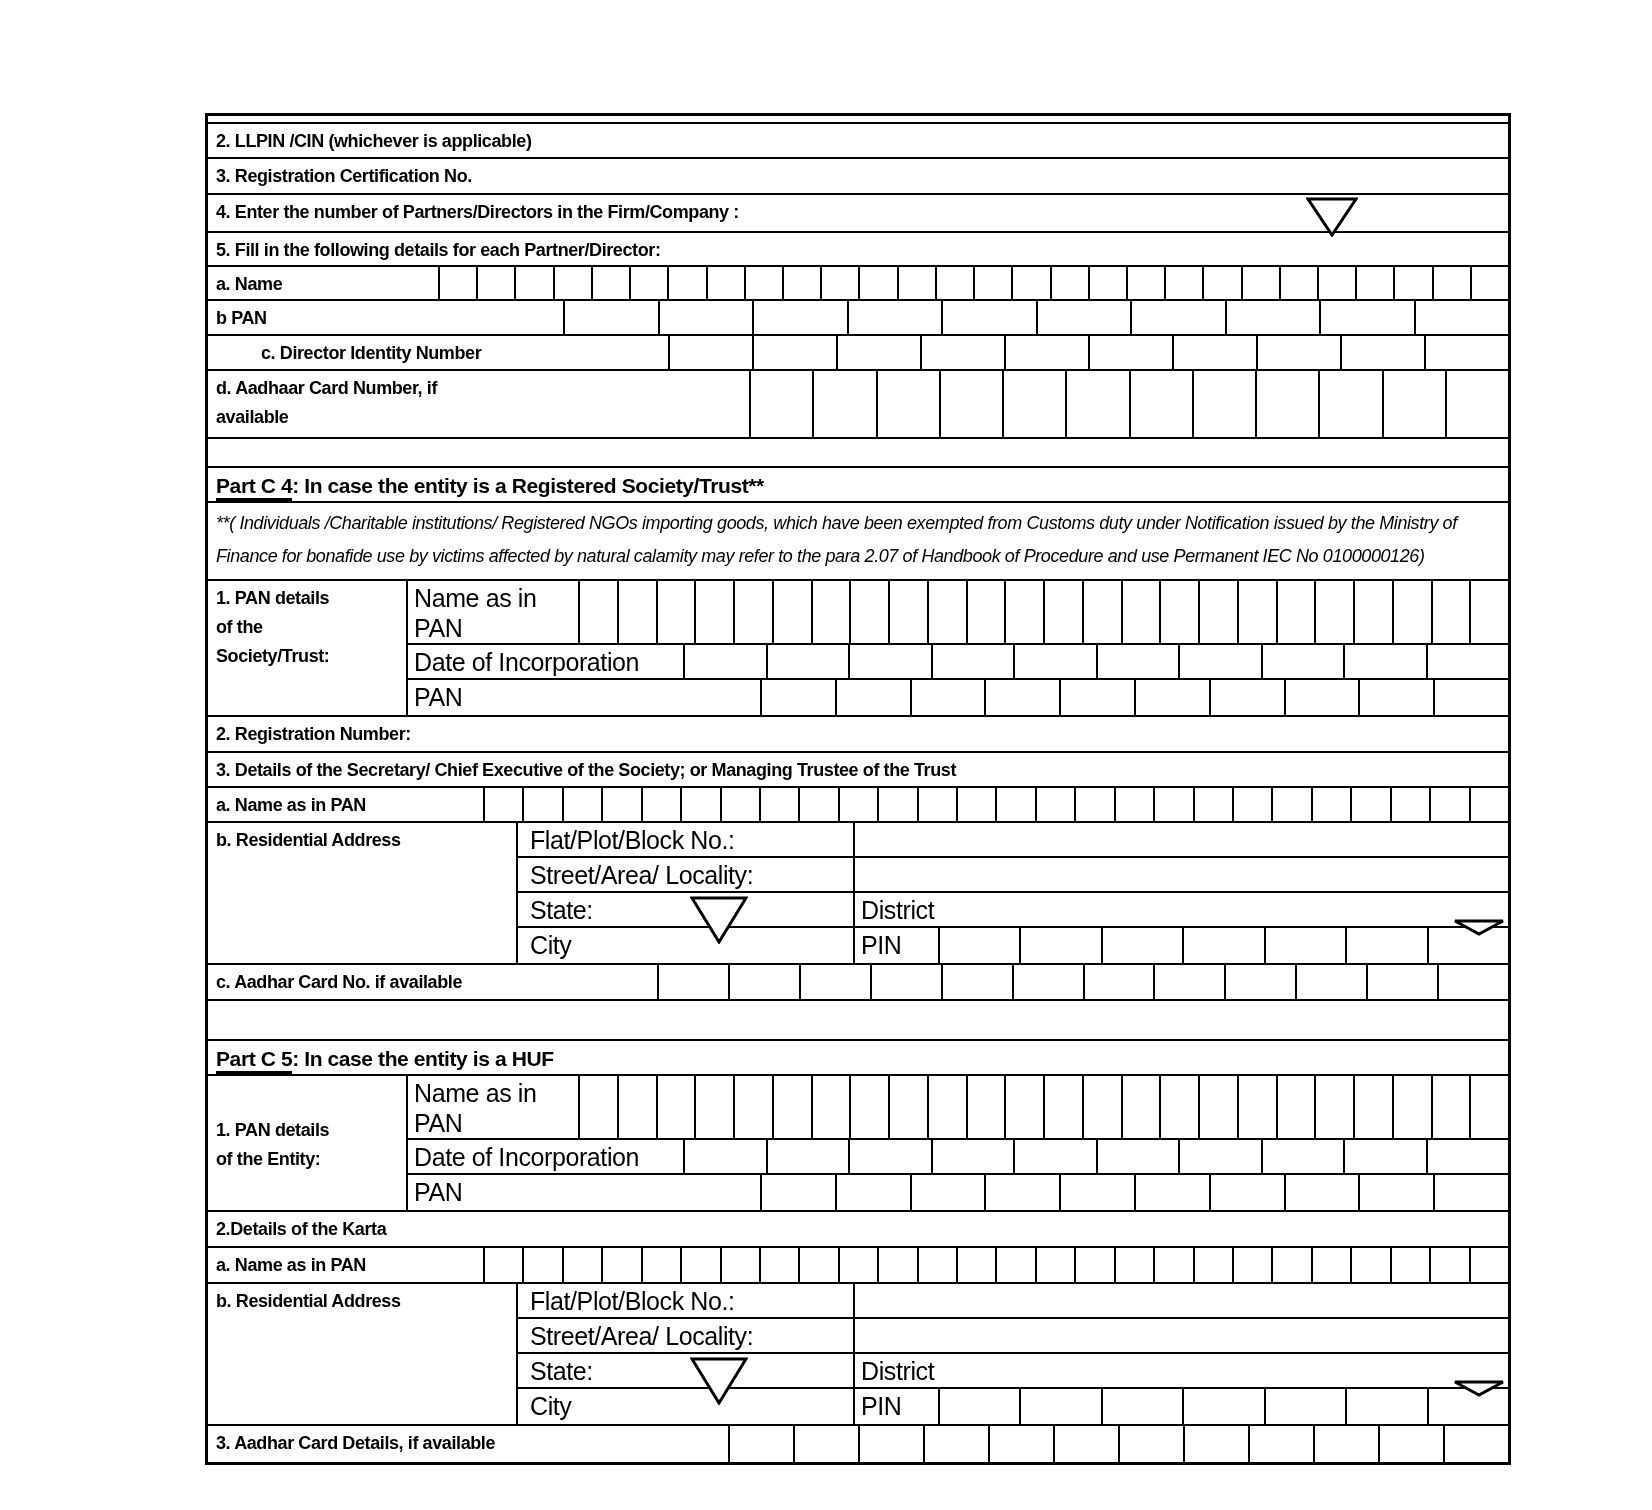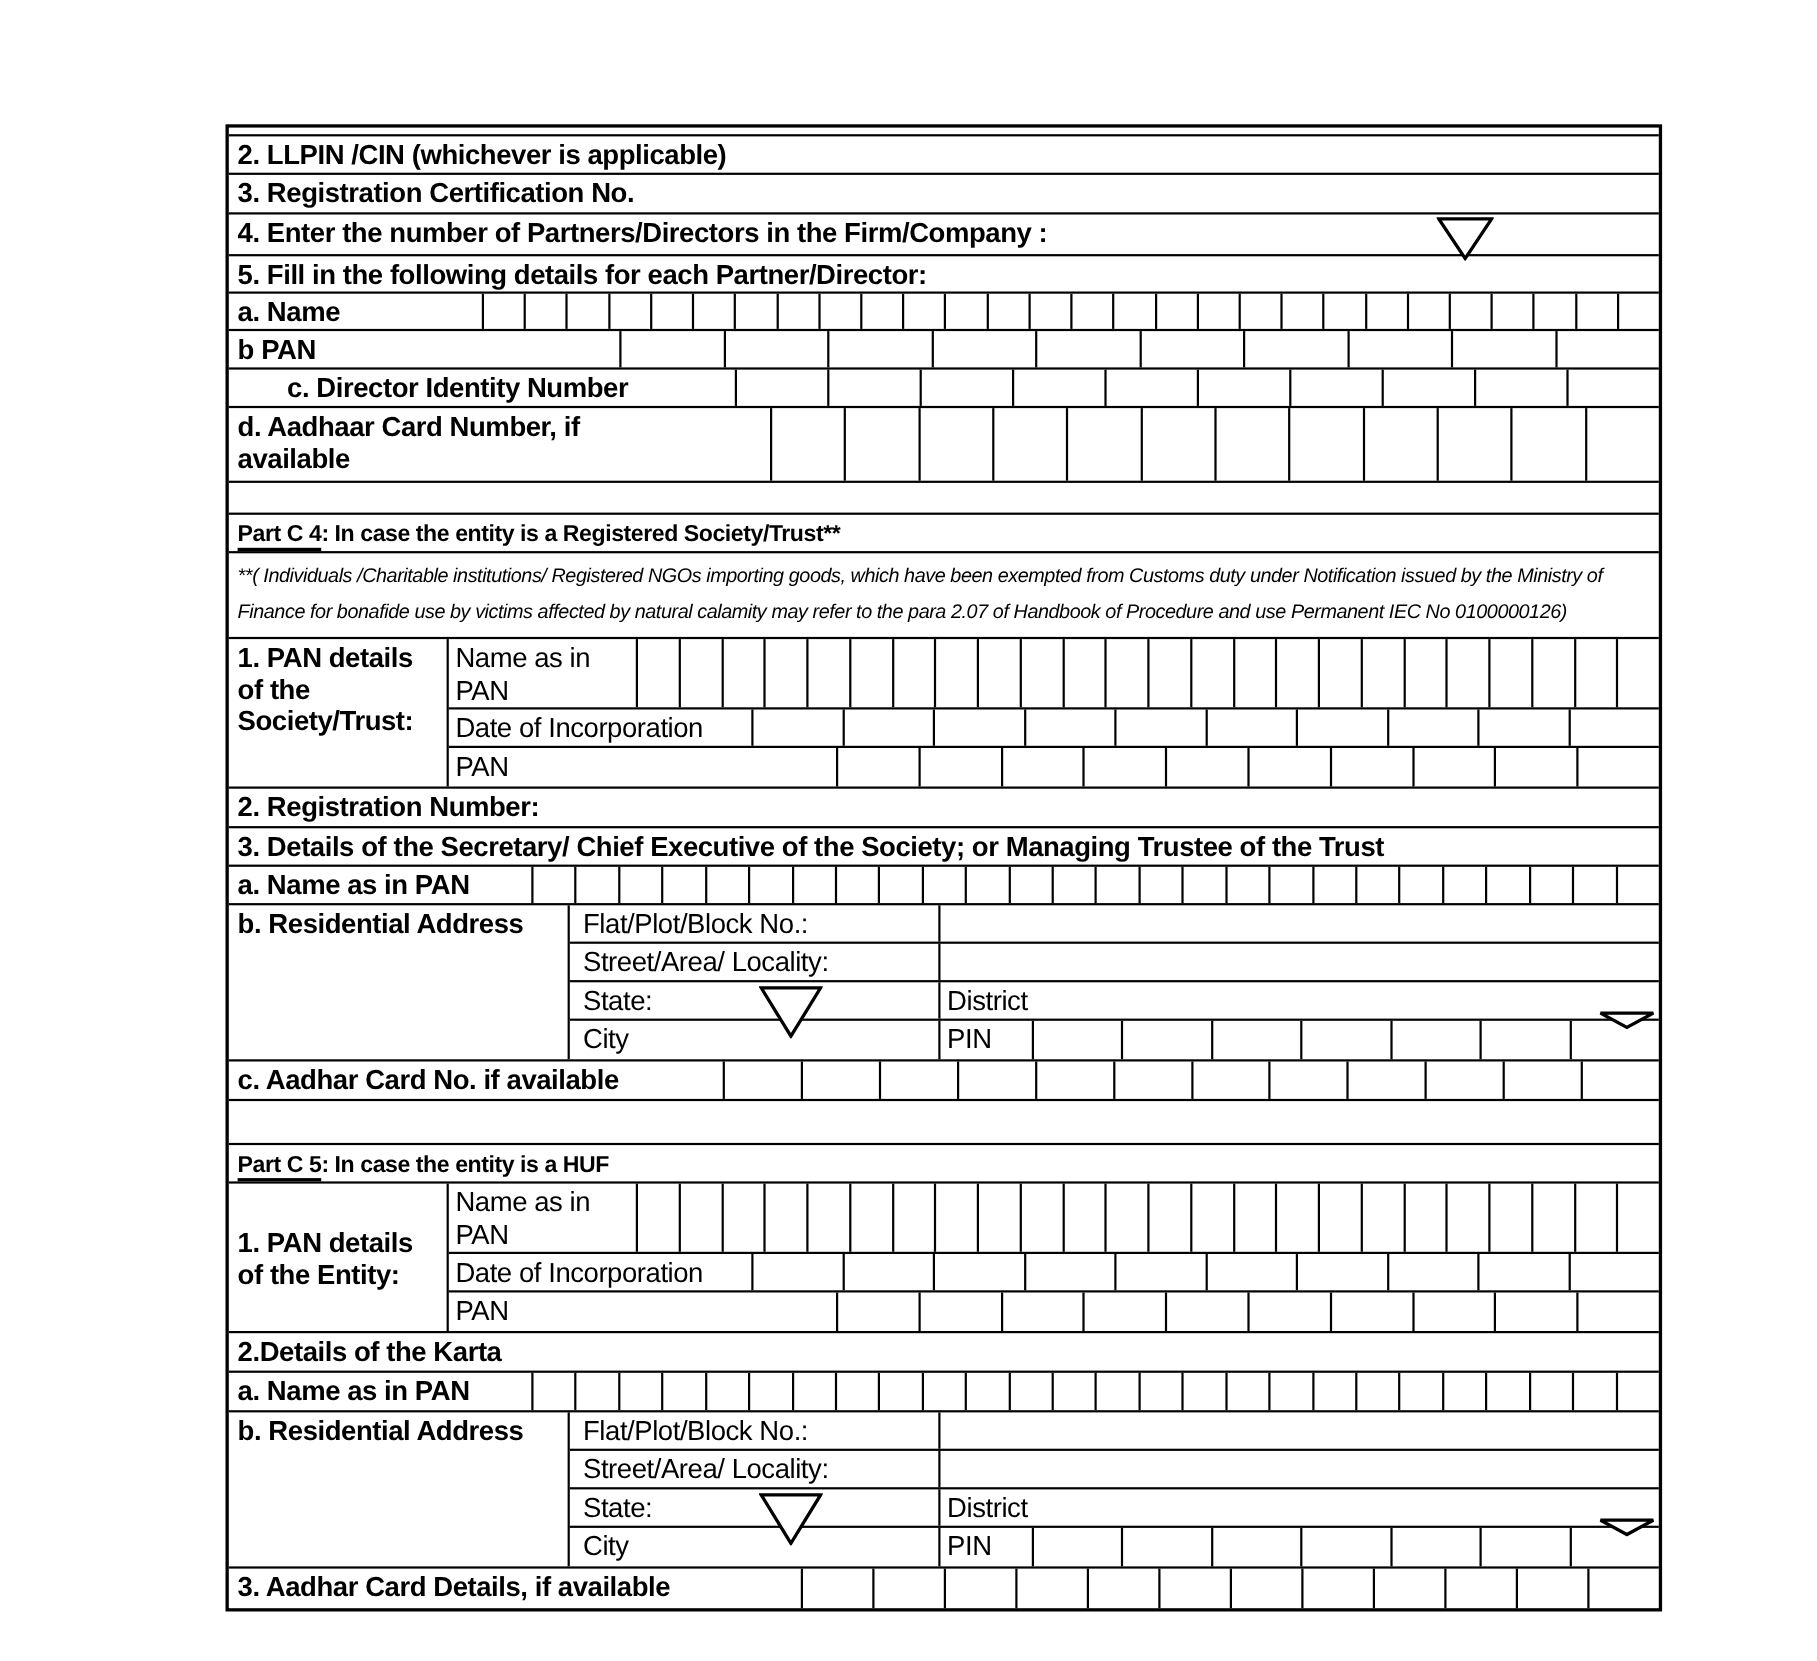--- a/index.html
+++ b/index.html
@@ -8,7 +8,7 @@
   .row{position:relative;display:flex;align-items:stretch;border-bottom:2px solid #000;box-sizing:border-box;overflow:visible;}
   .row:last-child{border-bottom:none;}
   .prerow{height:8px;}
-  .lbl{font-weight:bold;font-size:25px;letter-spacing:-0.4px;padding:3px 0 0 8px;box-sizing:border-box;white-space:pre-line;line-height:29px;}
+  .lbl{font-weight:bold;font-size:18px;letter-spacing:-0.4px;padding:3px 0 0 8px;box-sizing:border-box;white-space:pre-line;line-height:29px;}
   .sublbl{font-weight:normal;font-size:25px;letter-spacing:-0.4px;padding:2px 0 0 6px;box-sizing:border-box;line-height:30px;}
   .flexlbl{flex:0 0 auto;}
   .cells{flex:1 1 auto;display:flex;align-items:stretch;}

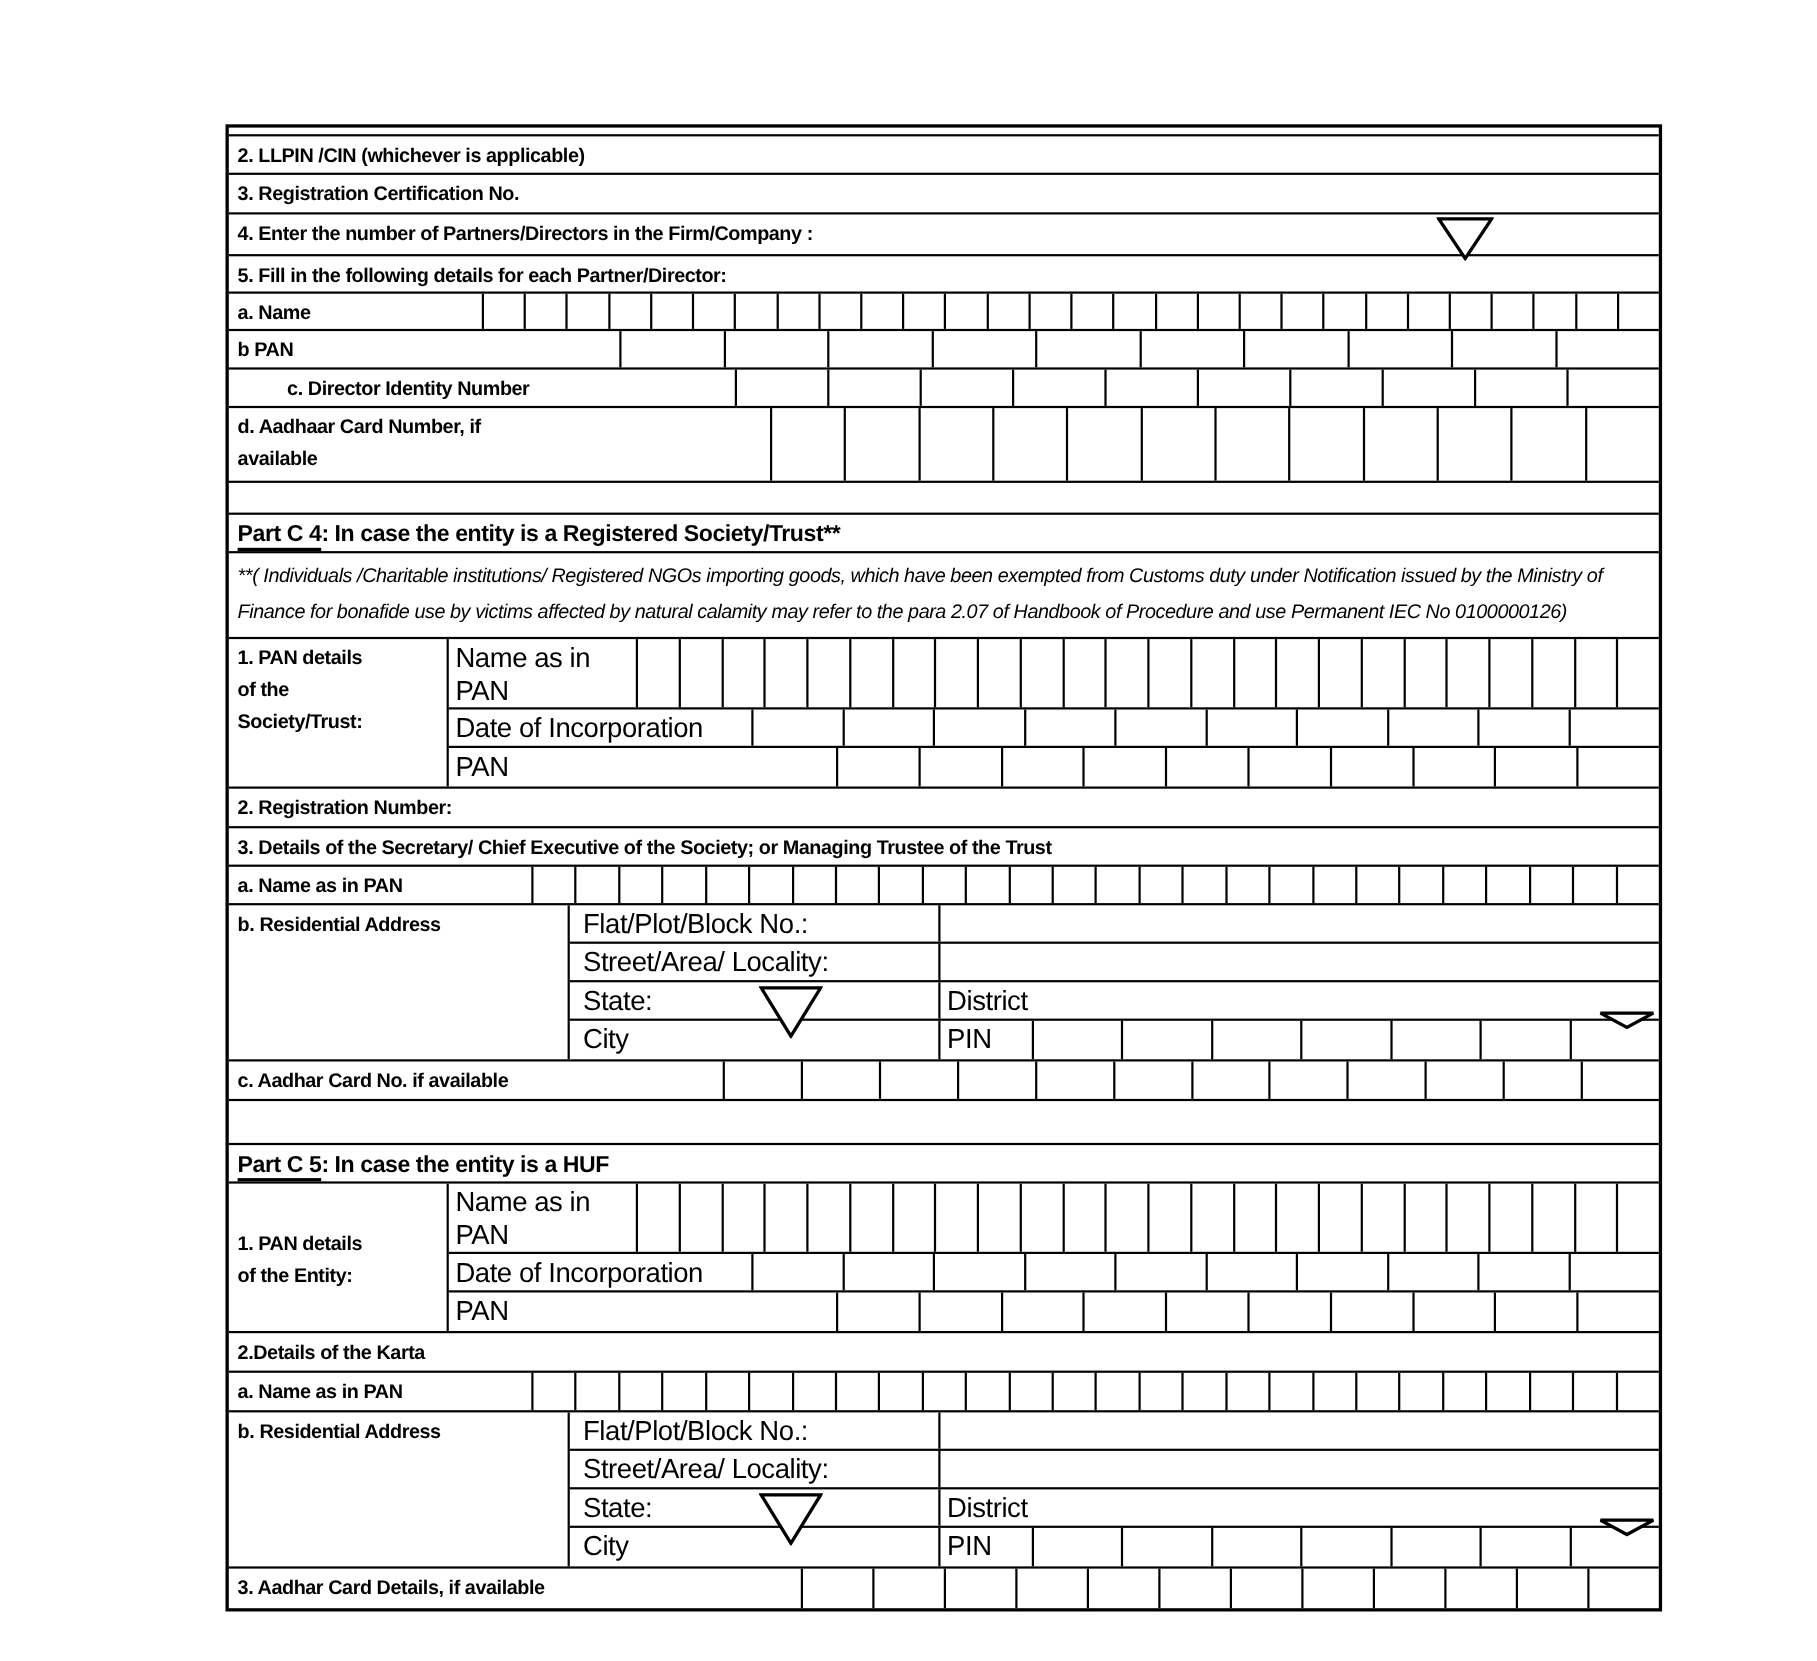--- a/index.html
+++ b/index.html
@@ -14,7 +14,7 @@
   .cells{flex:1 1 auto;display:flex;align-items:stretch;}
   .cell{flex:1 1 0;border-left:2px solid #000;box-sizing:border-box;}
   
-  .w-name{width:230px;} .w-pan{width:355px;} .w-din{width:415px;margin-left:45px;} .w-aadhaar{width:492px;}
+  .w-name{width:230px;} .w-pan{width:355px;} .w-din{width:415px;margin-left:45px;} .w-aadhaar{width:541px;}
   .w-namepan{width:275px;} .w-aadhar2{width:449px;} .w-aadhar3{width:520px;}
   .h35{min-height:35px;} .h36{min-height:36px;} .h38{min-height:38px;} .h34{min-height:34px;} .h68{min-height:68px;}
   .gap1{height:29px;} .gap2{height:40px;}

